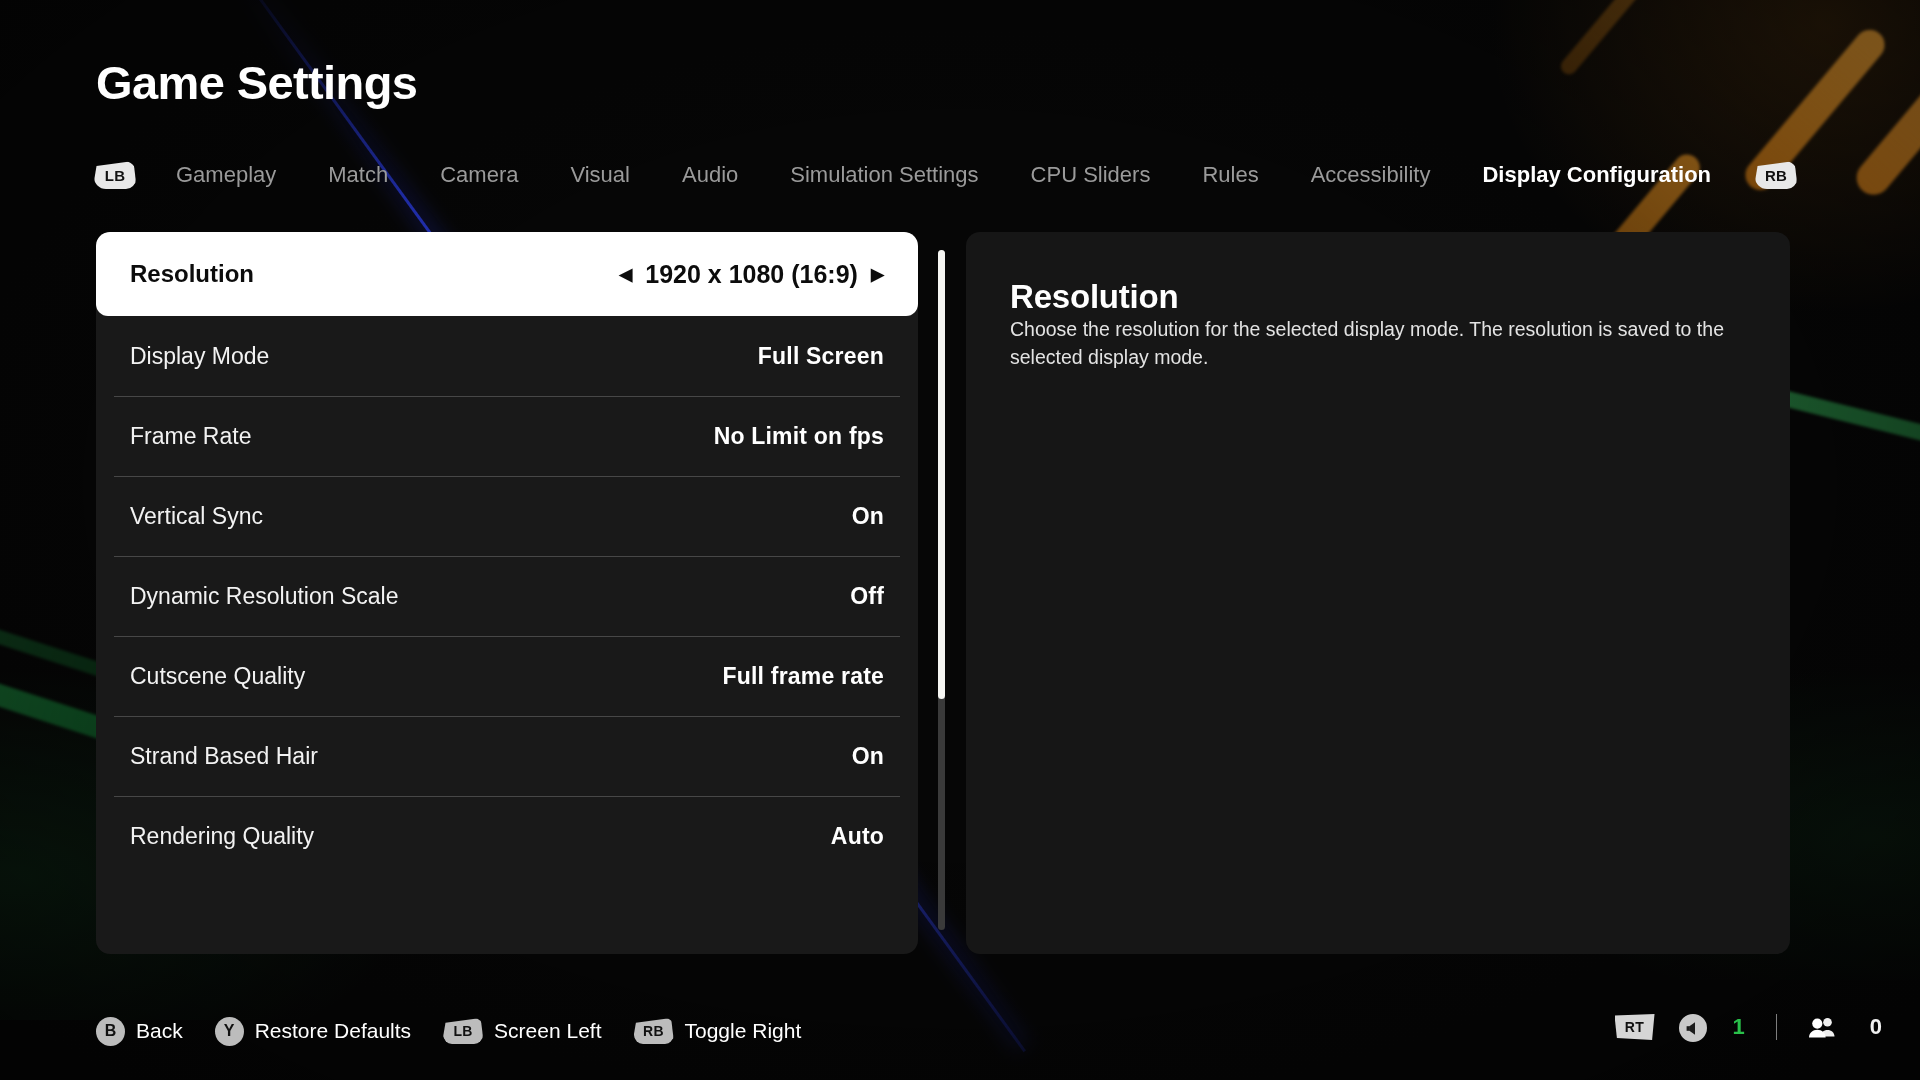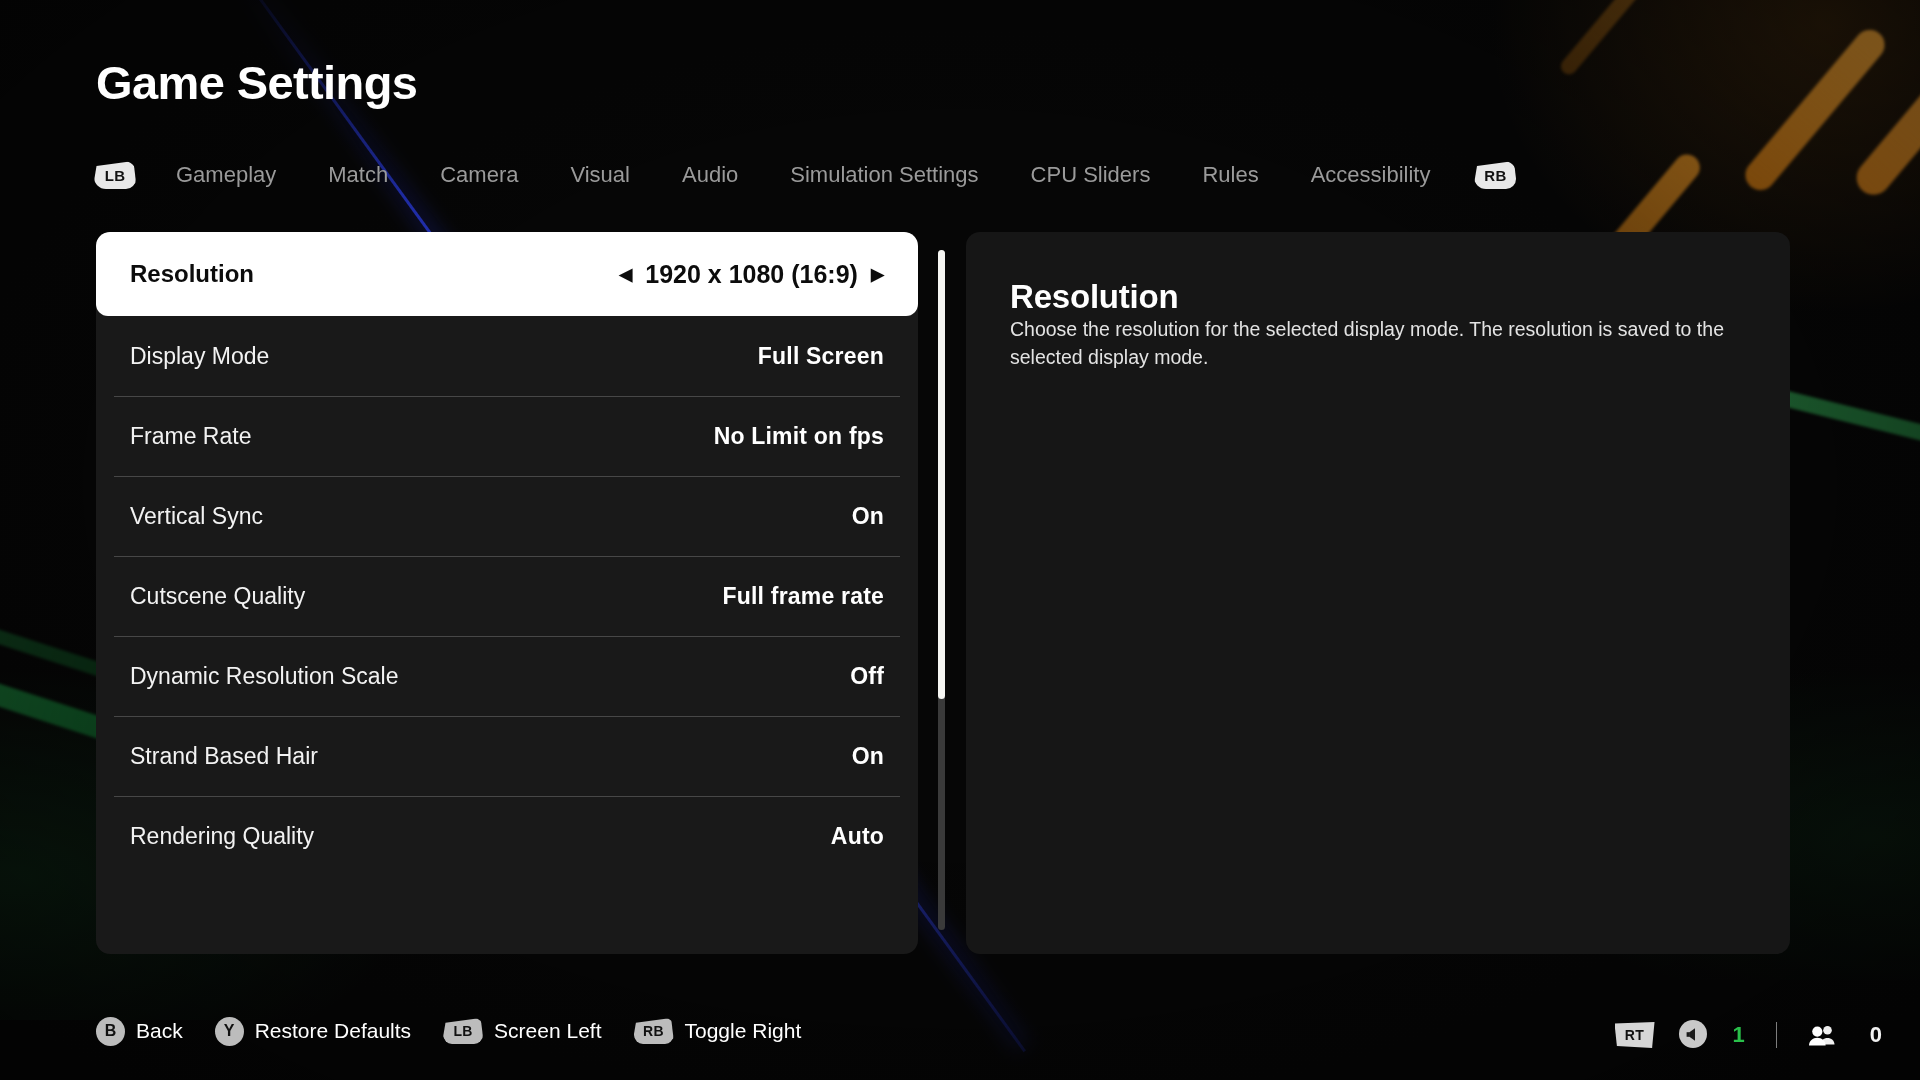--- a/index.html
+++ b/index.html
@@ -231,6 +231,7 @@
     <span class="tab">CPU Sliders</span>
     <span class="tab">Rules</span>
     <span class="tab">Accessibility</span>
+    <span class="tab active">Display Configuration</span>
     <span class="bumper right">RB</span>
   </div>
 

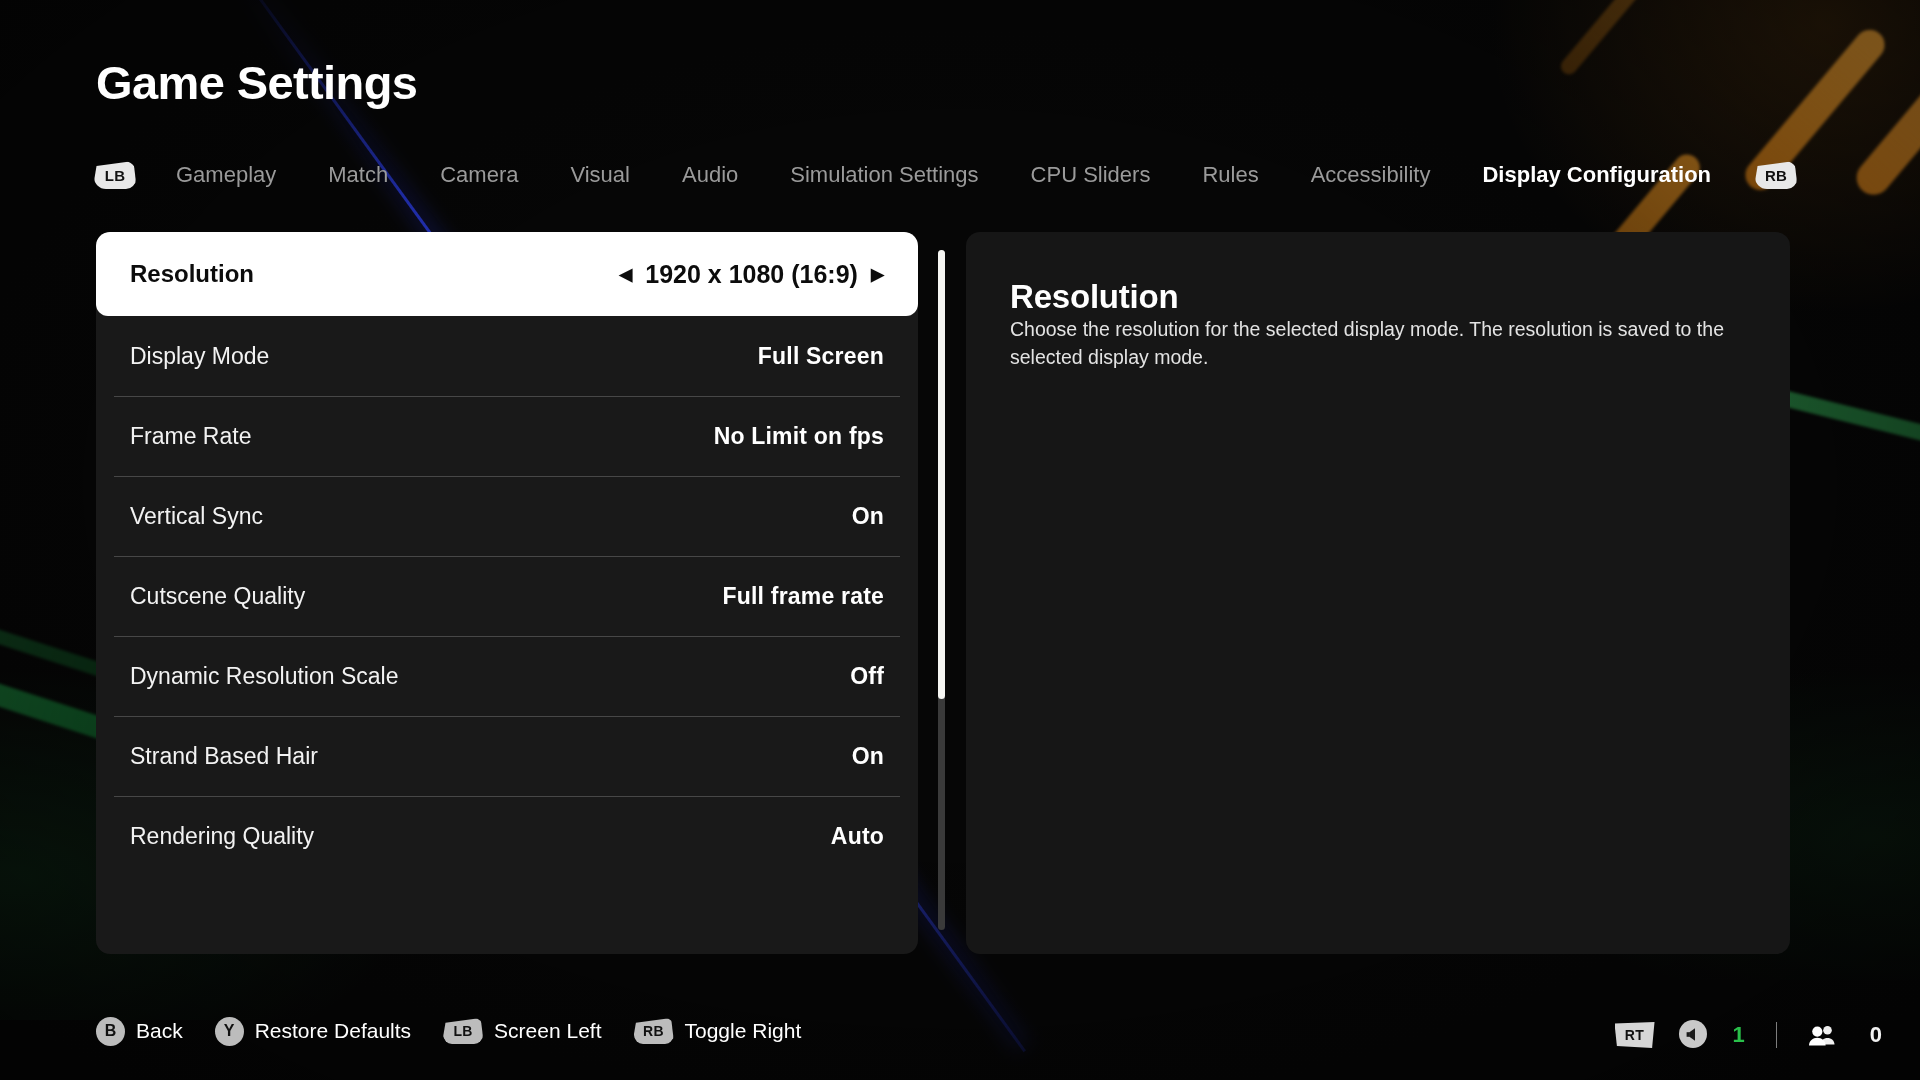--- a/index.html
+++ b/index.html
@@ -263,13 +263,13 @@
     </div>
 
     <div class="row">
+      <span class="label">Dynamic Resolution Scale</span>
+      <span class="value">Off</span>
+    </div>
+
+    <div class="row">
       <span class="label">Cutscene Quality</span>
       <span class="value">Full frame rate</span>
-    </div>
-
-    <div class="row">
-      <span class="label">Dynamic Resolution Scale</span>
-      <span class="value">Off</span>
     </div>
 
     <div class="row">

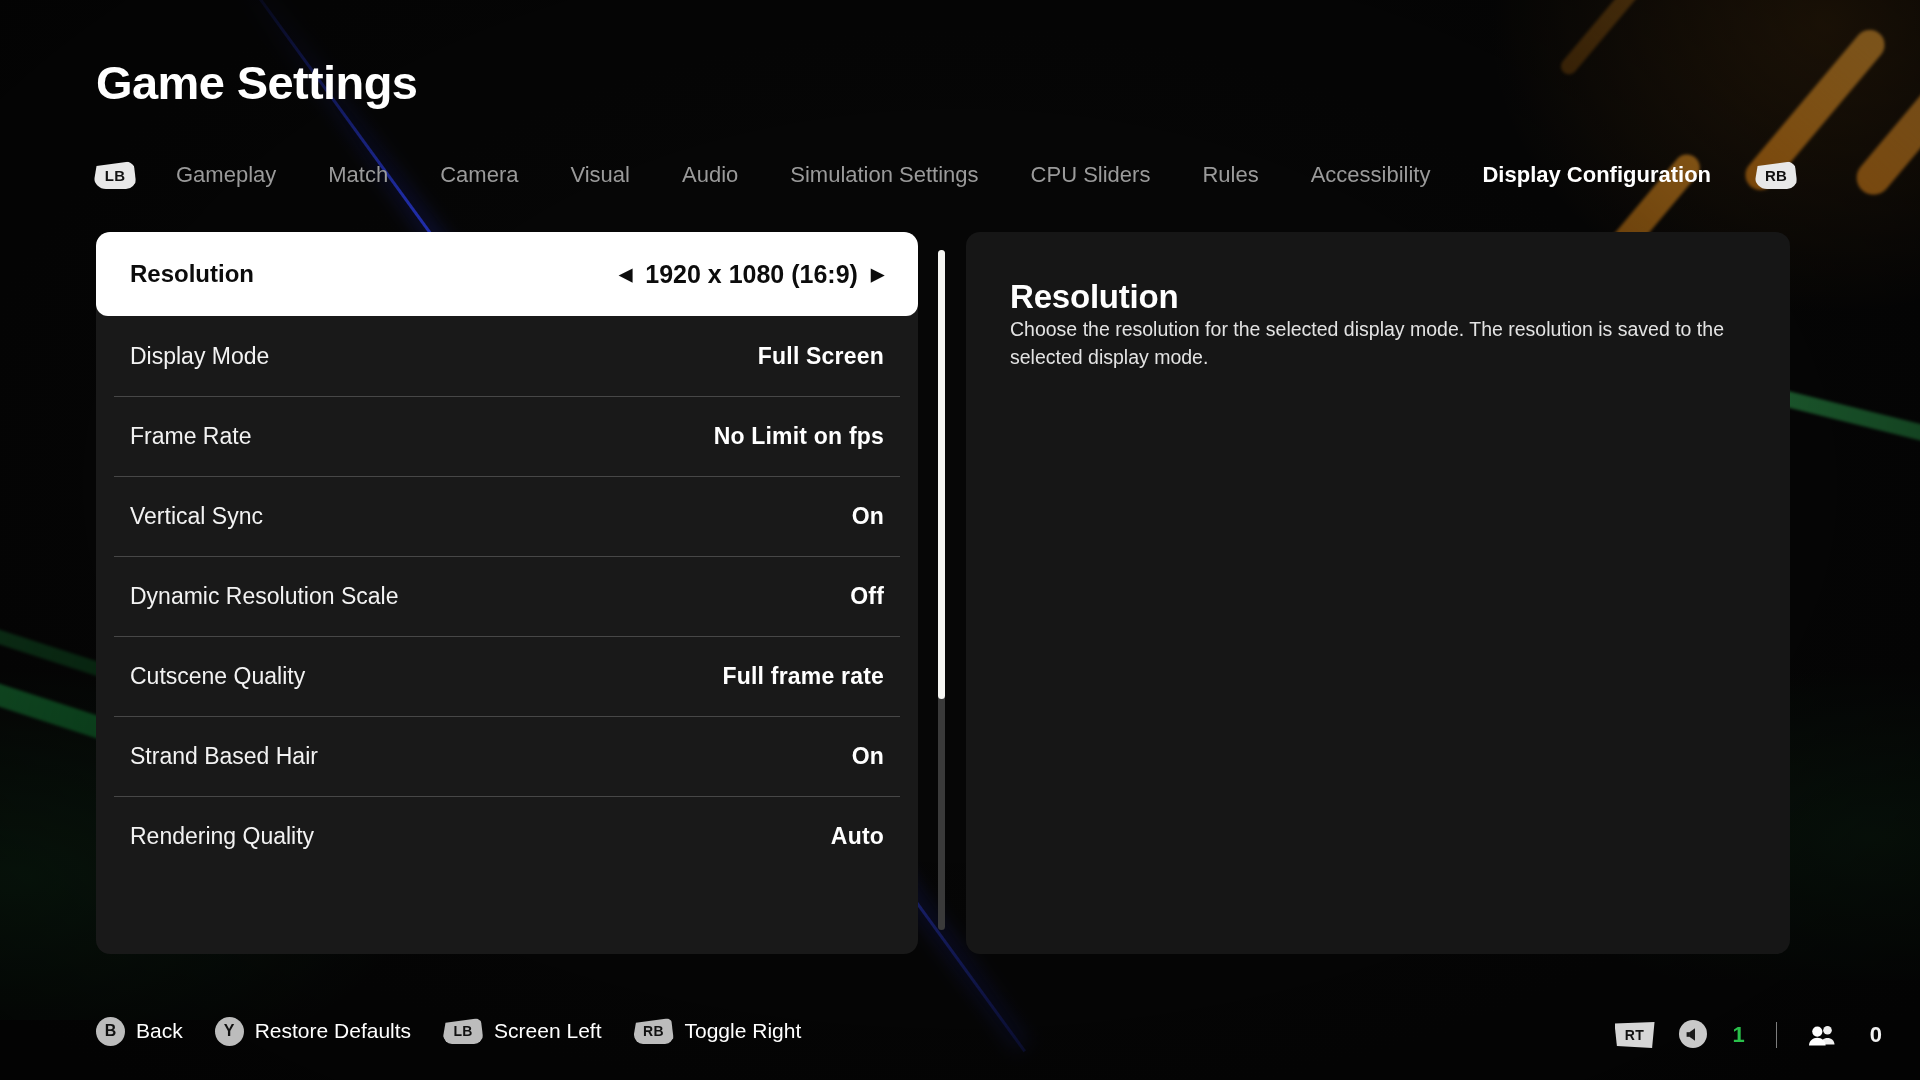--- a/index.html
+++ b/index.html
@@ -177,7 +177,7 @@
 
   #status {
     position:absolute; right:38px; bottom:32px;
-    display:flex; align-items:flex-end; gap:24px; height:34px;
+    display:flex; align-items:flex-start; gap:24px; height:34px;
   }
   .pad-trigger {
     width:40px; height:26px;

